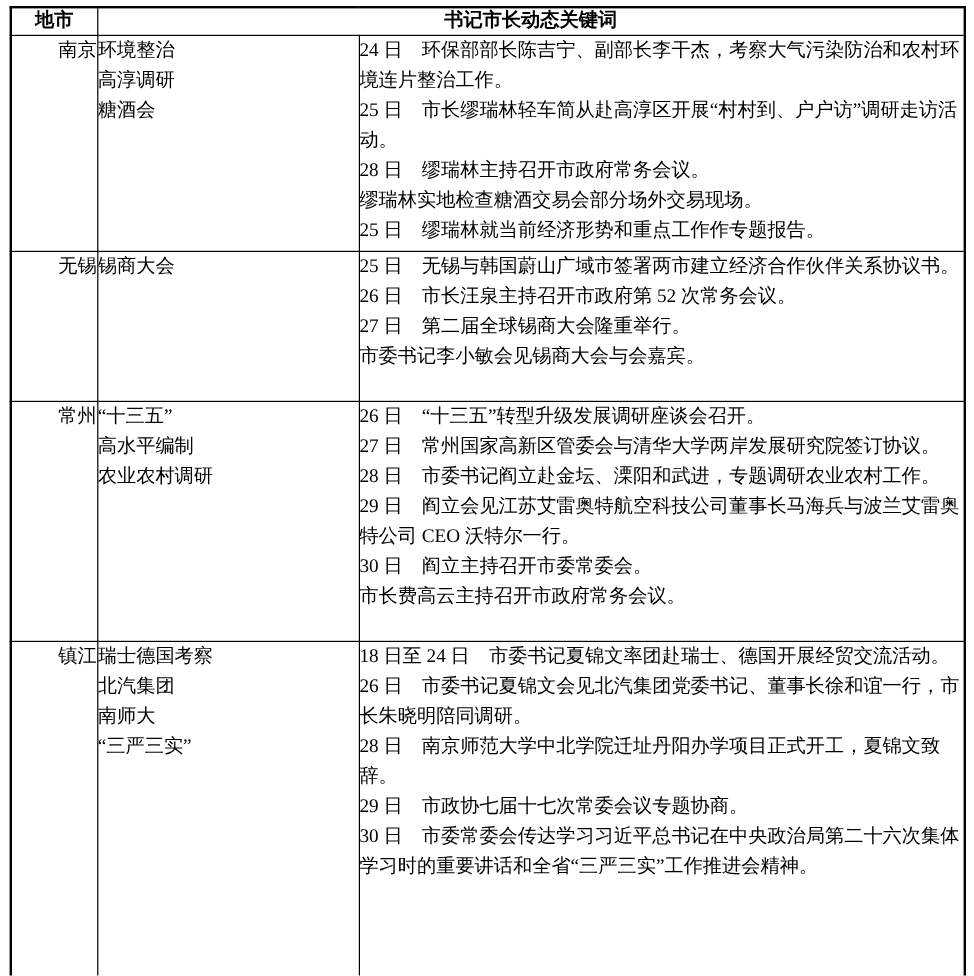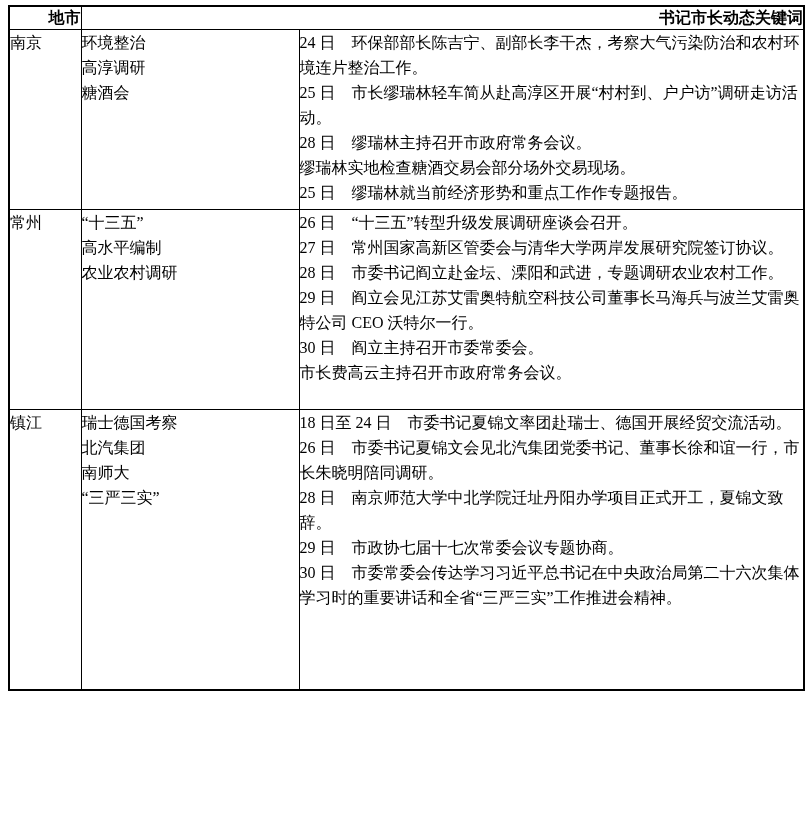--- a/index.html
+++ b/index.html
@@ -33,7 +33,7 @@
   tr.hdr { height: 23px; }
   tr.hdr th {
     font-weight: bold;
-    text-align: right;
+    text-align: center;
     vertical-align: middle;
     line-height: 21px;
     padding: 0;

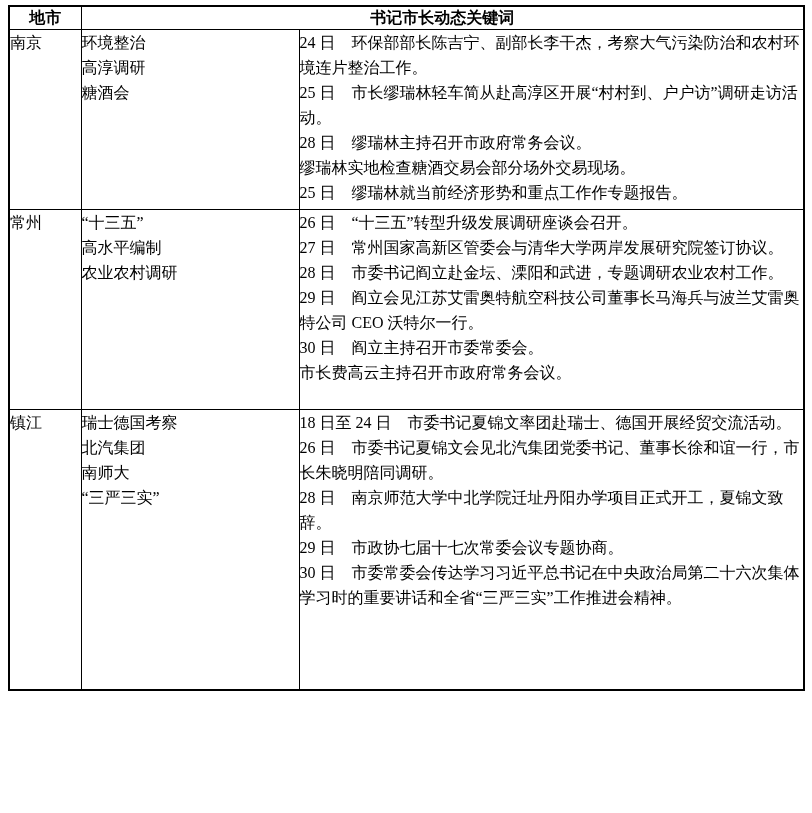--- a/index.html
+++ b/index.html
@@ -40,7 +40,7 @@
     margin-top: 10px;
   }
   td.city {
-    text-align: left;
+    text-align: right;
     padding-top: 3px;
     line-height: 25px;
   }

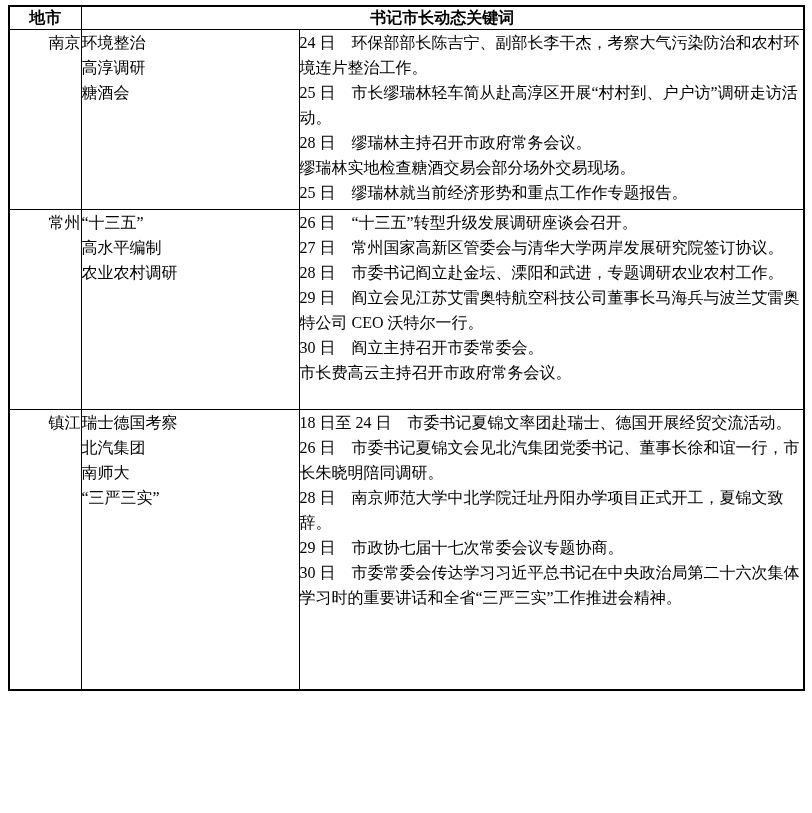--- a/index.html
+++ b/index.html
@@ -96,6 +96,18 @@
       </tr>
 
 
+      <tr class="r2">
+        <td class="city">无锡</td>
+        <td class="keywords">
+            <div class="keyword-line">锡商大会</div>
+          </td>
+        <td class="events">
+            <div class="event">25 日　无锡与韩国蔚山广域市签署两市建立经济合作伙伴关系协议书。</div>
+            <div class="event">26 日　市长汪泉主持召开市政府第 52 次常务会议。</div>
+            <div class="event">27 日　第二届全球锡商大会隆重举行。</div>
+            <div class="event">市委书记李小敏会见锡商大会与会嘉宾。</div>
+          </td>
+      </tr>
 
       <tr class="r3">
         <td class="city">常州</td>

